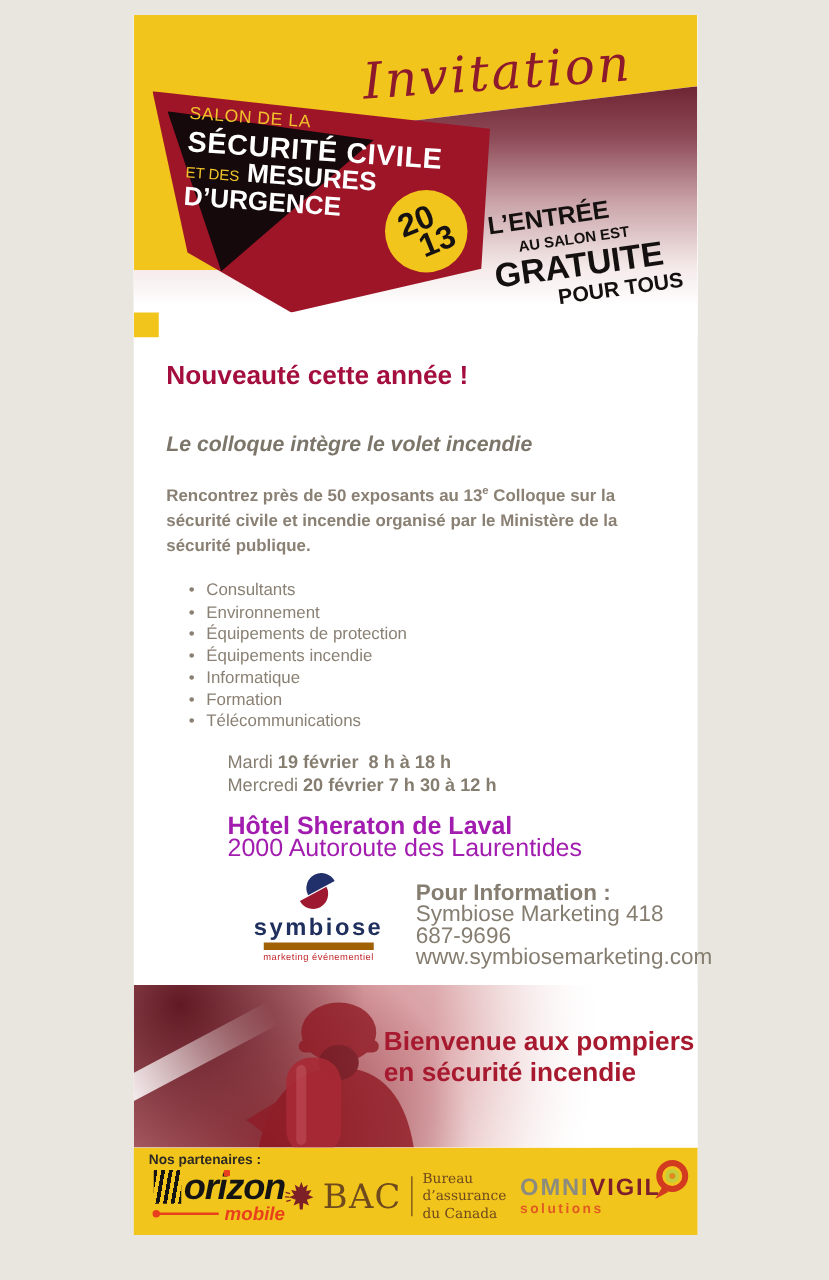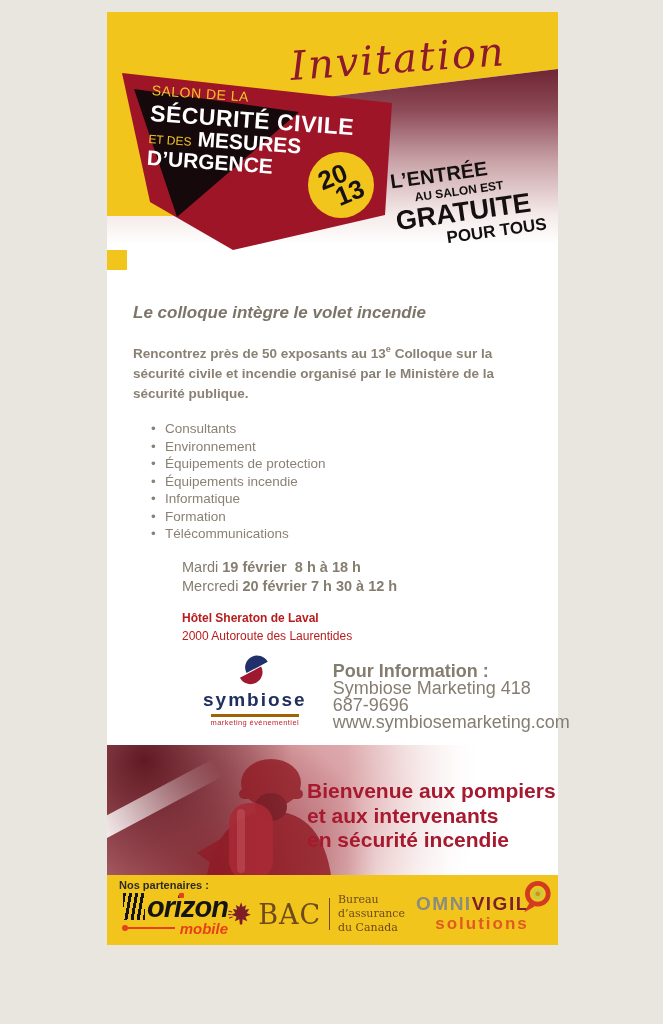--- a/index.html
+++ b/index.html
@@ -147,6 +147,7 @@
     </div>
 
     <div class="body-content">
+      <div class="headline">Nouveauté cette année !</div>
       <div class="subheadline">Le colloque intègre le volet incendie</div>
       <p class="intro"><span>Rencontrez près de 50 exposants au 13</span><sup>e</sup><span> Colloque sur la sécurité civile et incendie organisé par le Ministère de la sécurité publique.</span></p>
 

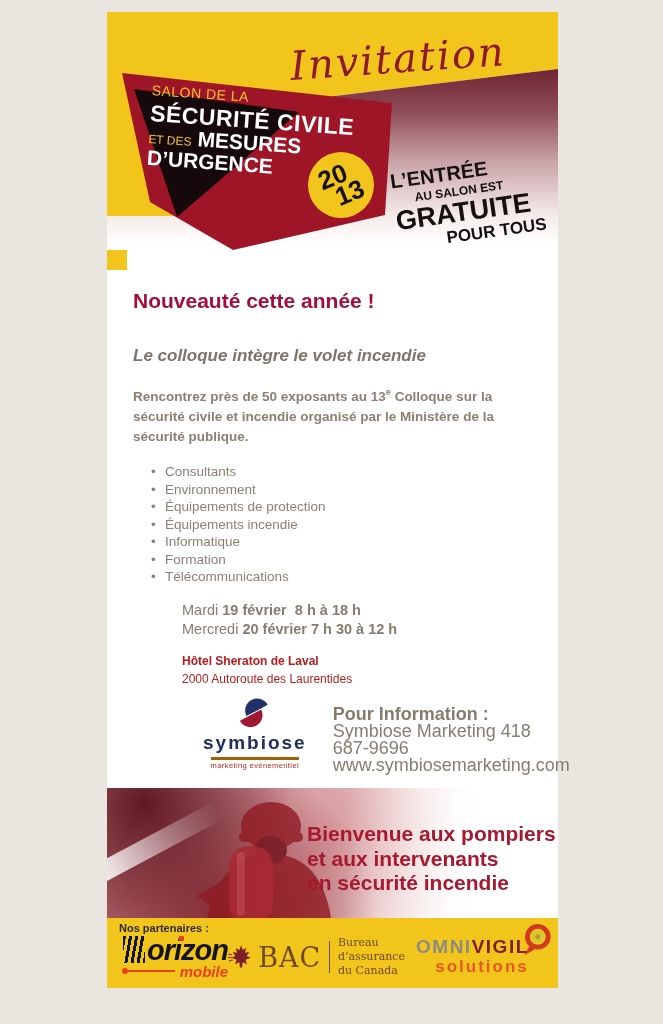--- a/index.html
+++ b/index.html
@@ -51,7 +51,7 @@
   .schedule { margin-top:15px; margin-left:49px; color:#857d70; font-size:14.5px; line-height:19px; }
   .schedule .day { margin-right:4px; }
   .schedule .rest { font-weight:bold; }
-  .venue { margin-top:13px; margin-left:49px; color:#b91c1c; font-size:12px; line-height:18px; }
+  .venue { margin-top:13px; margin-left:49px; color:#a21caf; font-size:20px; line-height:18px; }
   .venue .vname { font-weight:bold; }
 
   .contact-row { display:flex; margin-top:12px; padding-left:70px; }

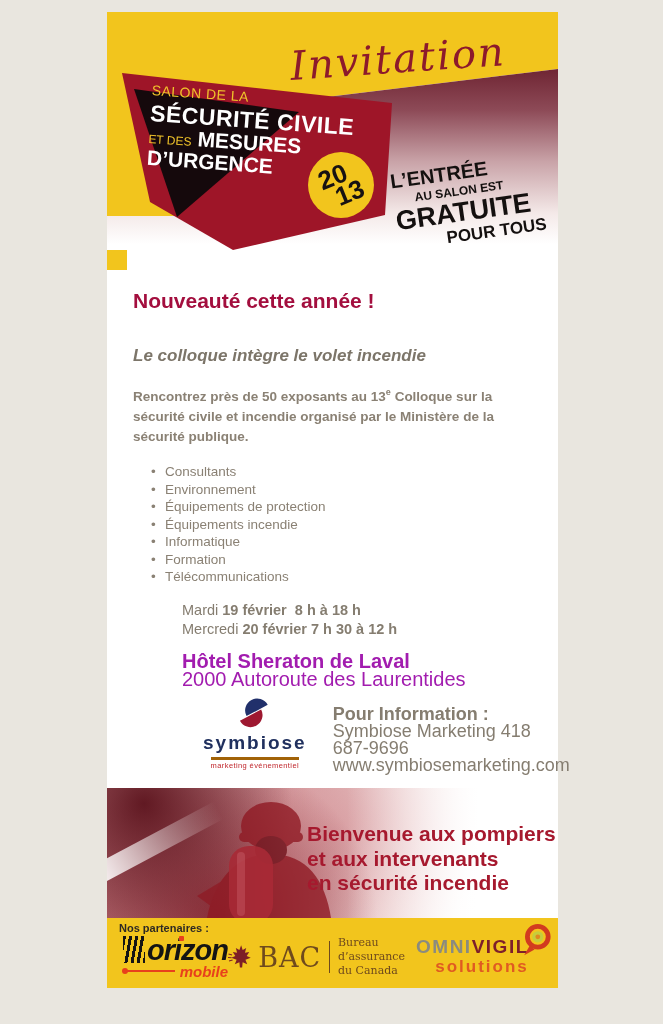--- a/index.html
+++ b/index.html
@@ -60,7 +60,7 @@
   .s-top { width:24px; height:12px; background:#21306b; border-radius:12px 12px 0 0; margin-left:9px; }
   .s-bot { width:24px; height:12px; background:#9e1830; border-radius:0 0 12px 12px; margin-top:1px; margin-left:1px; }
   .symbiose-name { color:#20305e; font-size:19px; letter-spacing:2px; font-weight:bold; margin-top:2px; }
-  .symbiose-tagline { color:#c0272d; font-size:7.5px; letter-spacing:0.4px; border-top:3px solid #a16207; display:inline-block; padding-top:1px; }
+  .symbiose-tagline { color:#c0272d; font-size:7.5px; letter-spacing:0.4px; border-top:6px solid #a16207; display:inline-block; padding-top:1px; }
   .info-block { margin-left:26px; color:#857d70; font-size:18px; line-height:17px; padding-top:6px; }
   .info-title { font-weight:bold; }
   .info-web { color:#857d70; }

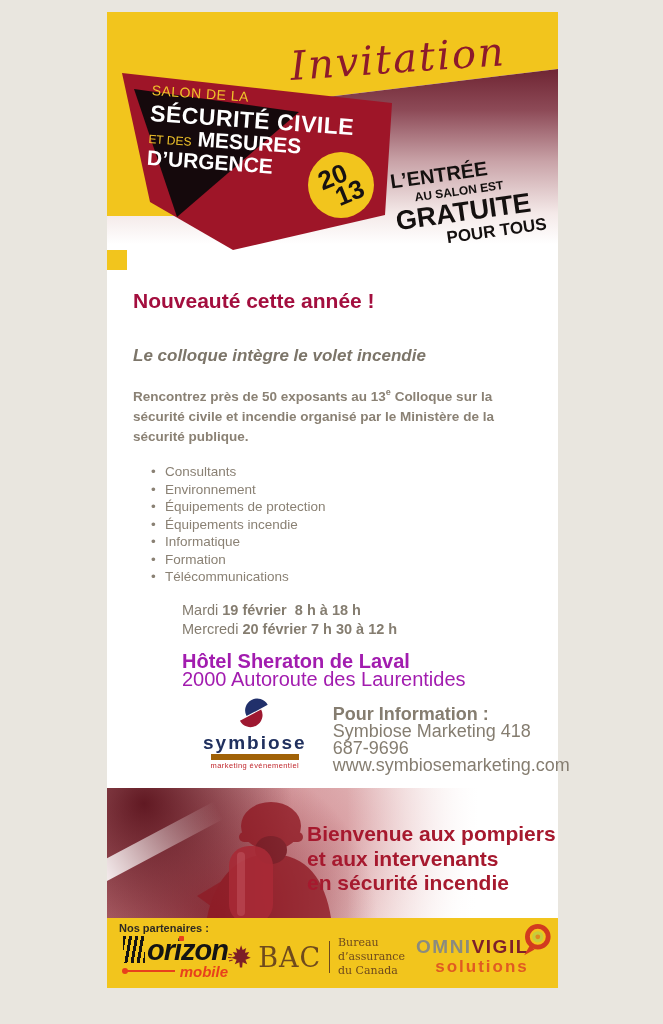--- a/index.html
+++ b/index.html
@@ -207,7 +207,6 @@
       <div class="banner-fade"></div>
       <div class="banner-text">
         <div>Bienvenue aux pompiers</div>
-        <div>et aux intervenants</div>
         <div>en sécurité incendie</div>
       </div>
     </div>

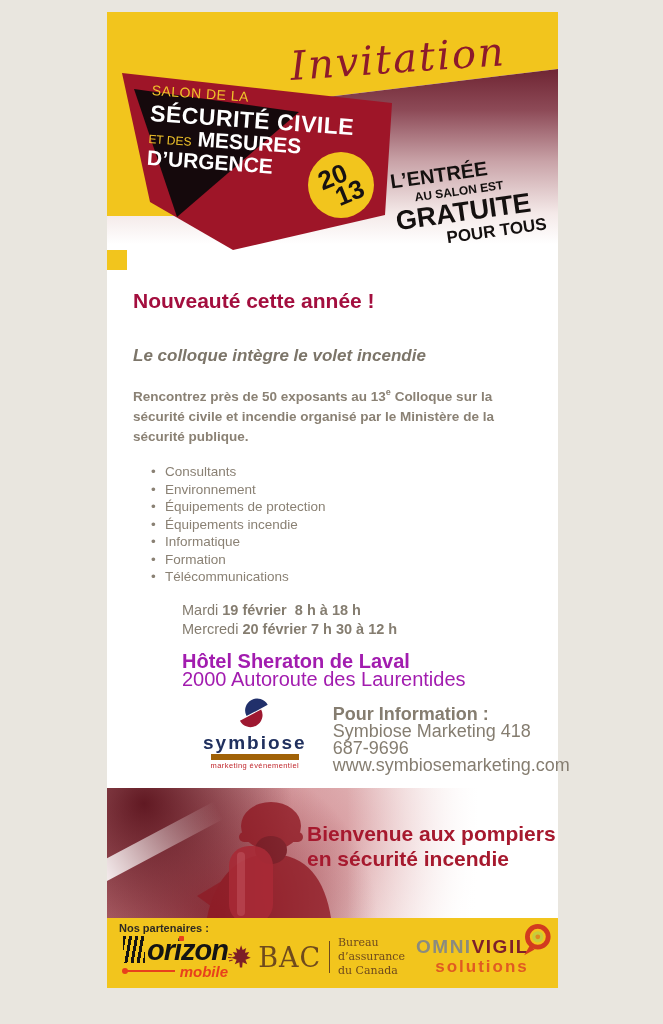--- a/index.html
+++ b/index.html
@@ -107,7 +107,7 @@
   .omni-text { font-size:19px; letter-spacing:1.5px; line-height:1; }
   .omni-part1 { color:#8b8b7f; font-weight:bold; }
   .omni-part2 { color:#7d1f2b; font-weight:bold; }
-  .omni-sub { color:#e05a22; font-size:17px; font-weight:bold; letter-spacing:2px; text-align:right; margin-top:1px; }
+  .omni-sub { color:#e05a22; font-size:11px; font-weight:bold; letter-spacing:2px; text-align:left; margin-top:1px; }
   .omni-bubble { position:absolute; right:-6px; top:-14px; }
 </style>
 </head>

